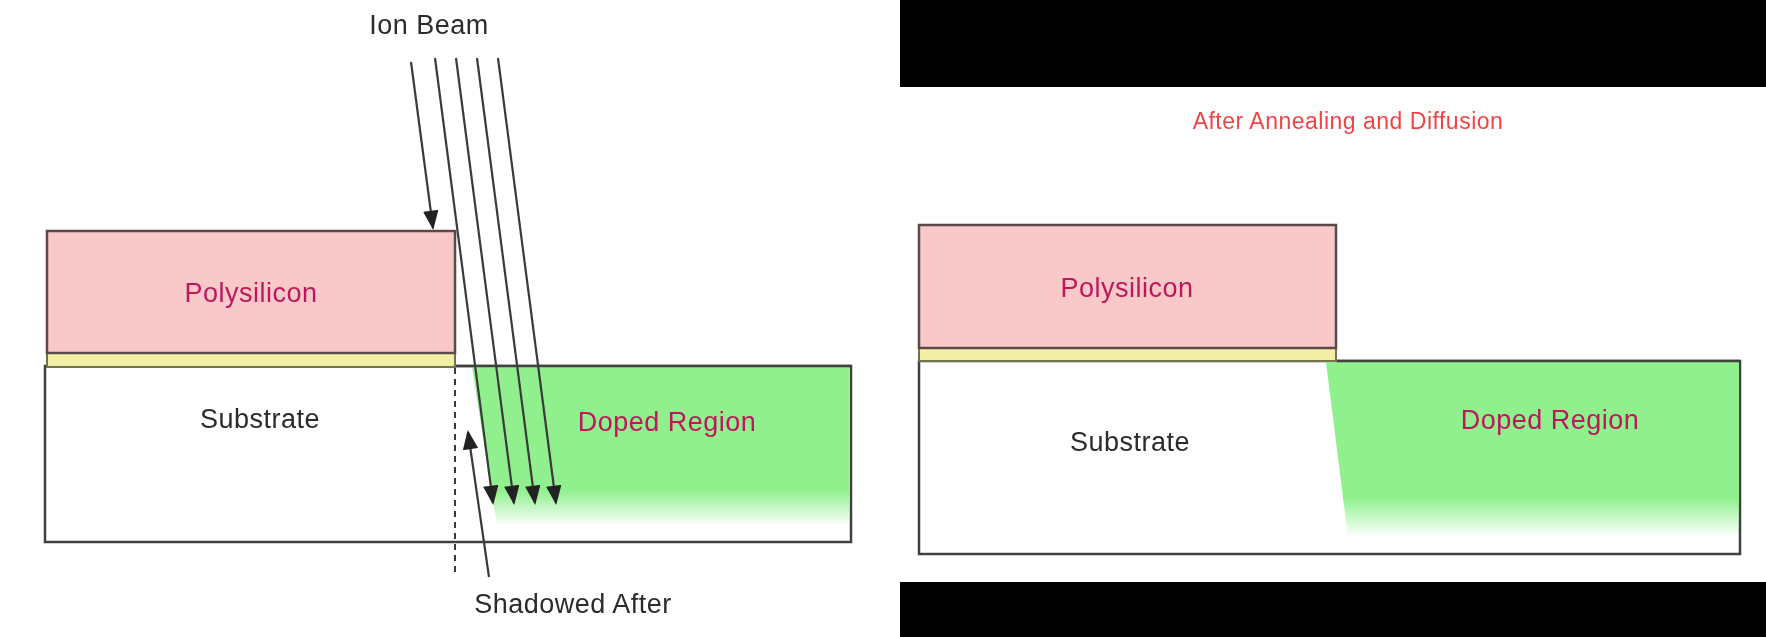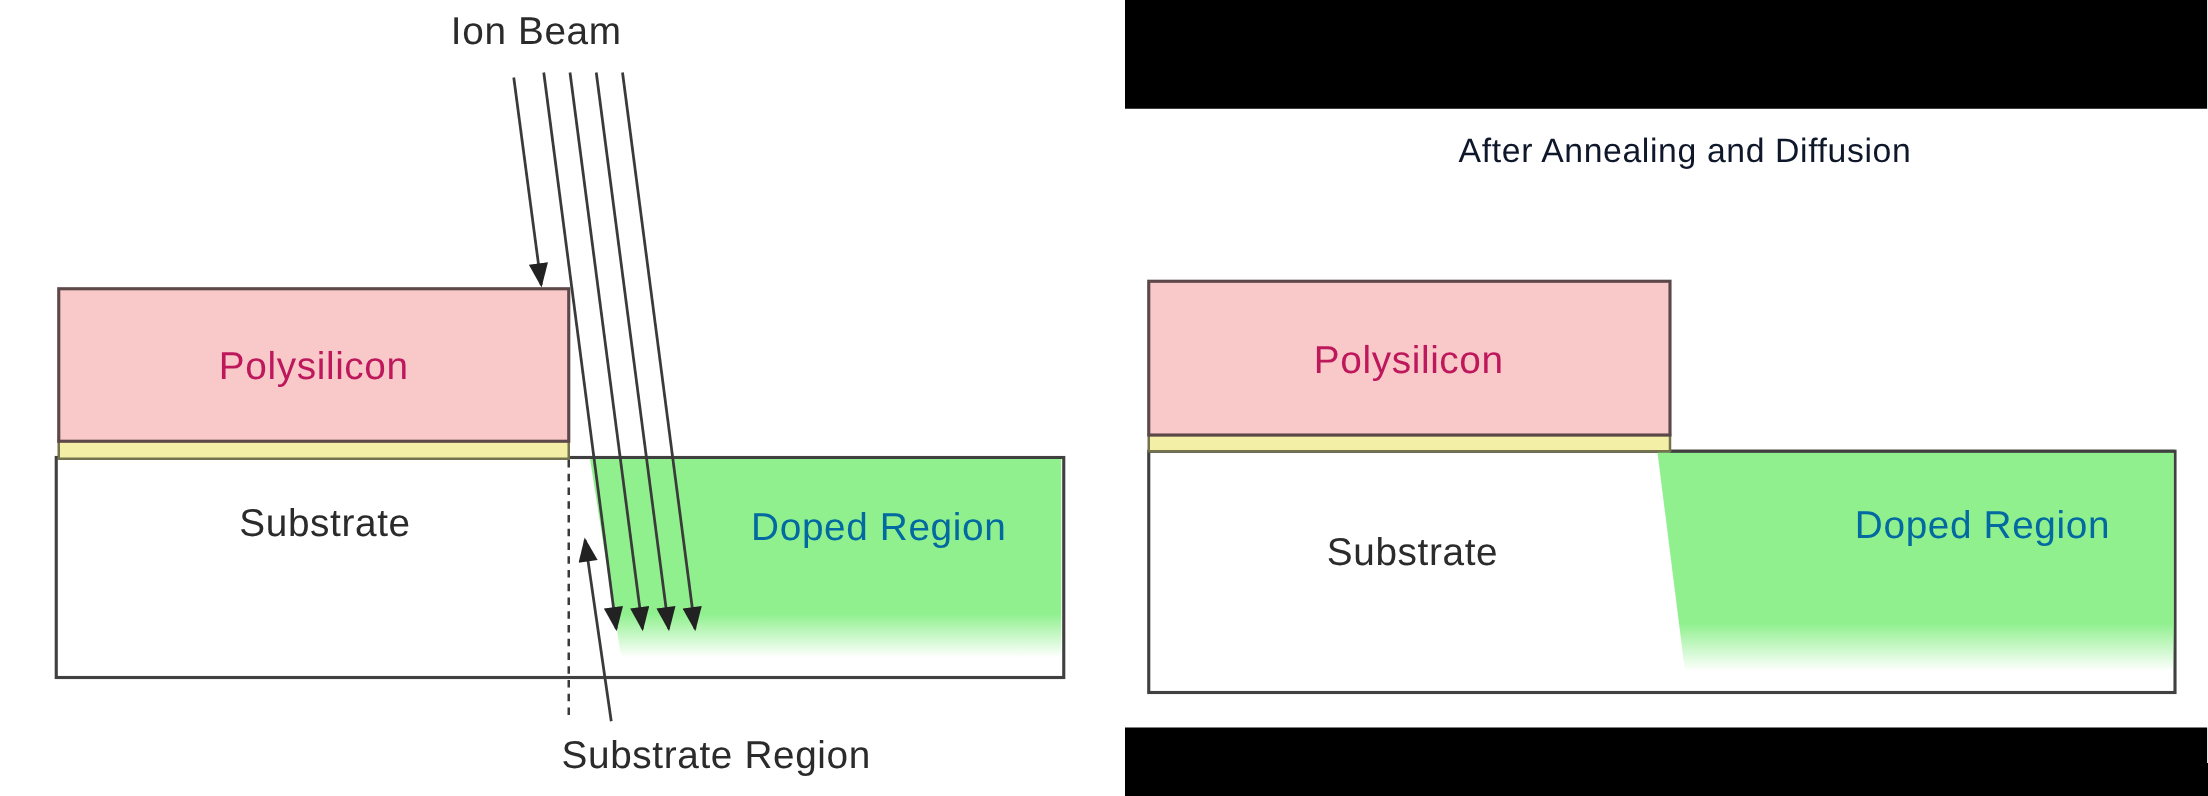--- a/index.html
+++ b/index.html
@@ -15,7 +15,7 @@
     position:absolute;
     transform:translate(-50%,-50%);
     white-space:nowrap;
-    font-size:31px;
+    font-size:27px;
     color:#2b2b2b;
     letter-spacing:0.5px;
   }

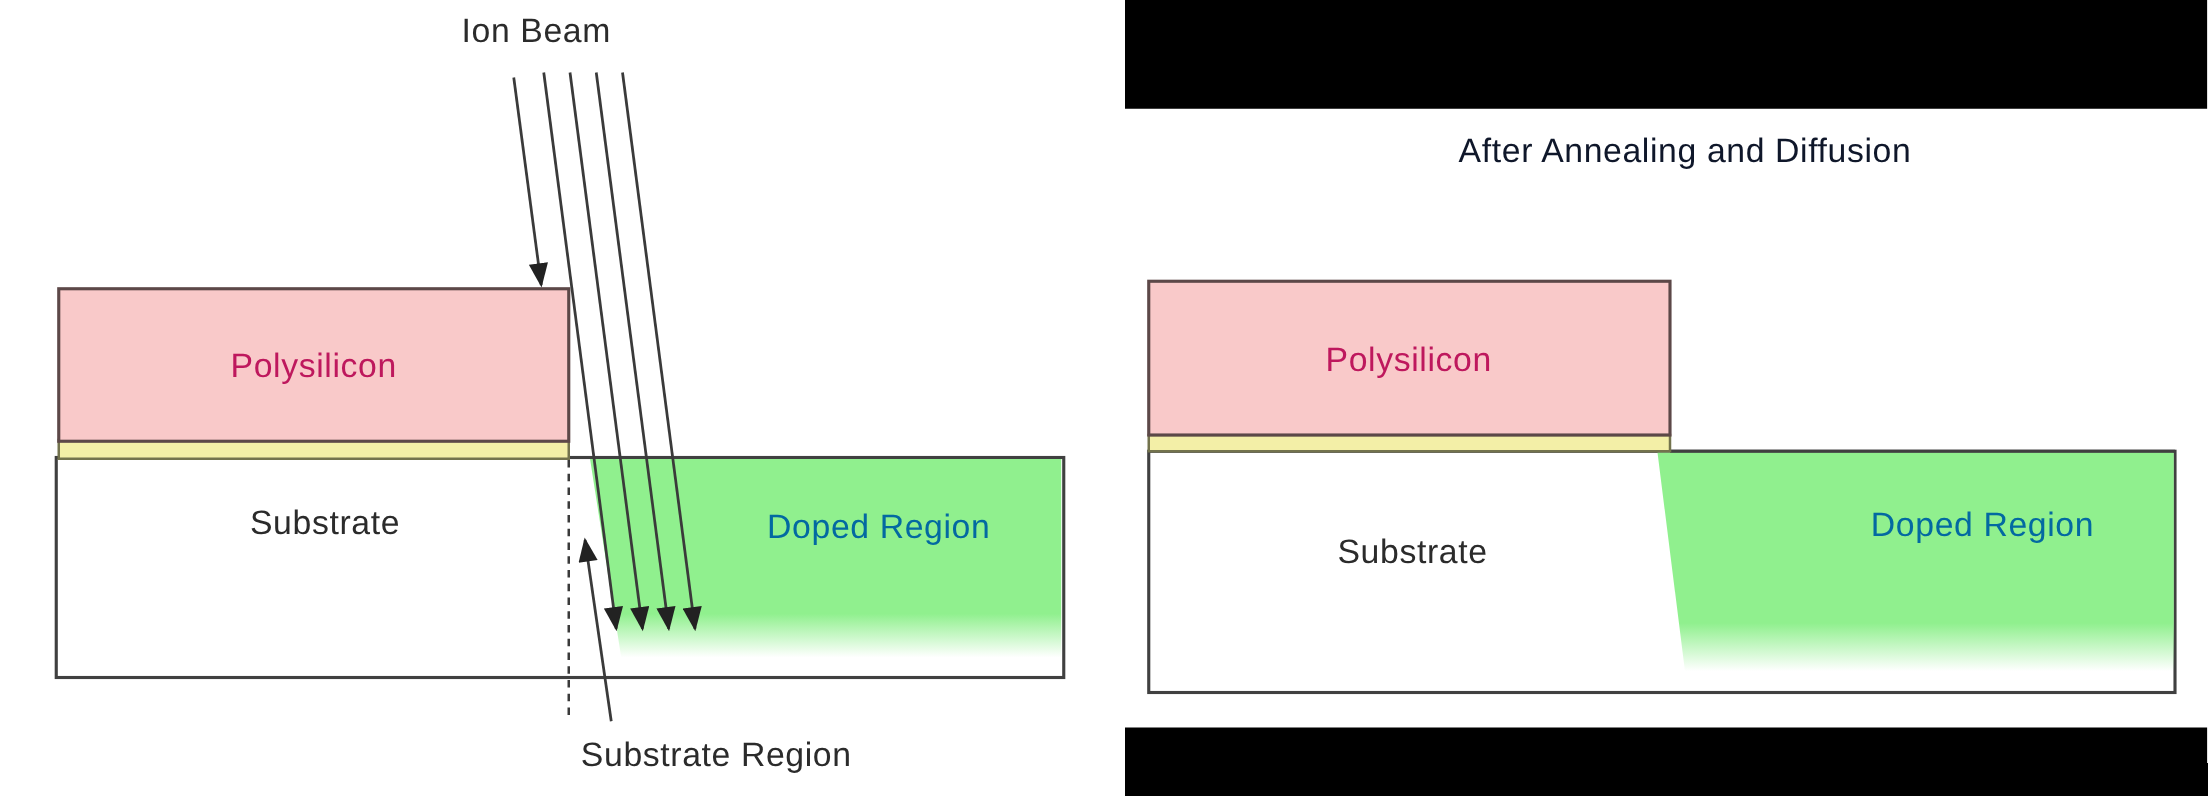--- a/index.html
+++ b/index.html
@@ -21,7 +21,7 @@
   }
   .label.poly{color:#be185d;}
   .label.doped{color:#0369a1;margin-left:36px;}
-  .label.title{font-size:27px;color:#0f172a;}
+  .label.title{font-size:23px;color:#ef4444;}
   .mask-bar{
     position:absolute;
     left:900px;width:866px;

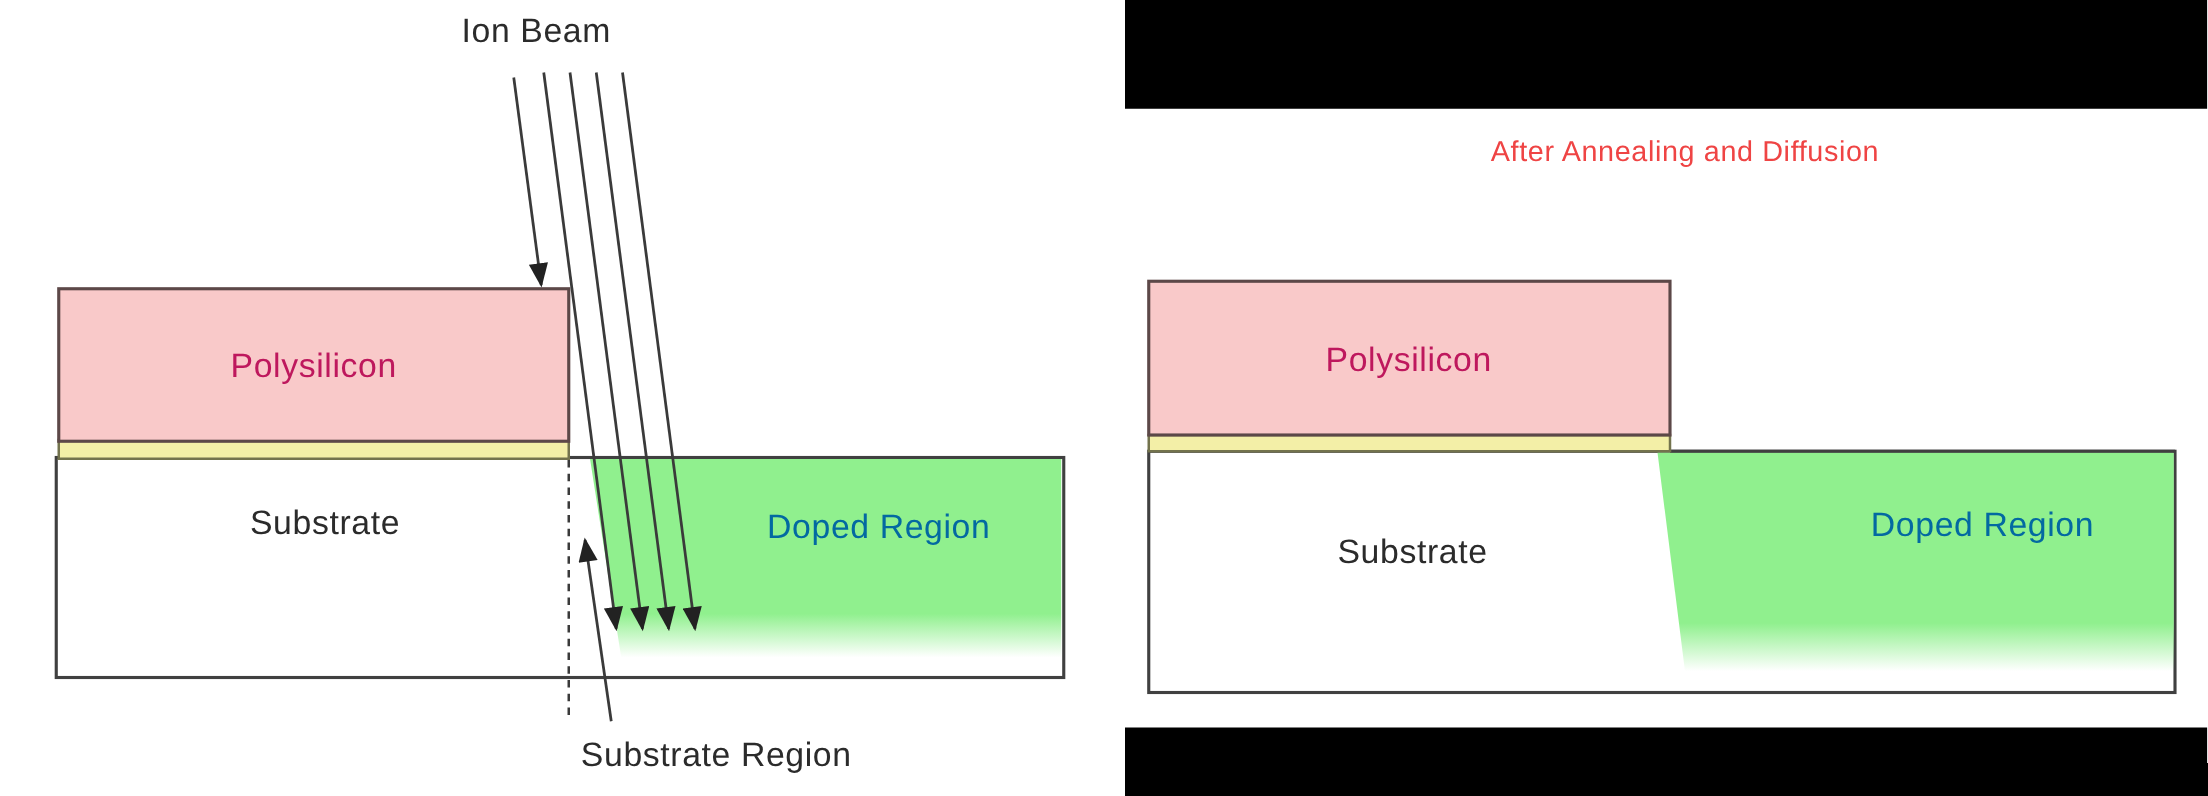--- a/index.html
+++ b/index.html
@@ -20,7 +20,7 @@
     letter-spacing:0.5px;
   }
   .label.poly{color:#be185d;}
-  .label.doped{color:#0369a1;margin-left:36px;}
+  .label.doped{color:#be185d;}
   .label.title{font-size:23px;color:#ef4444;}
   .mask-bar{
     position:absolute;

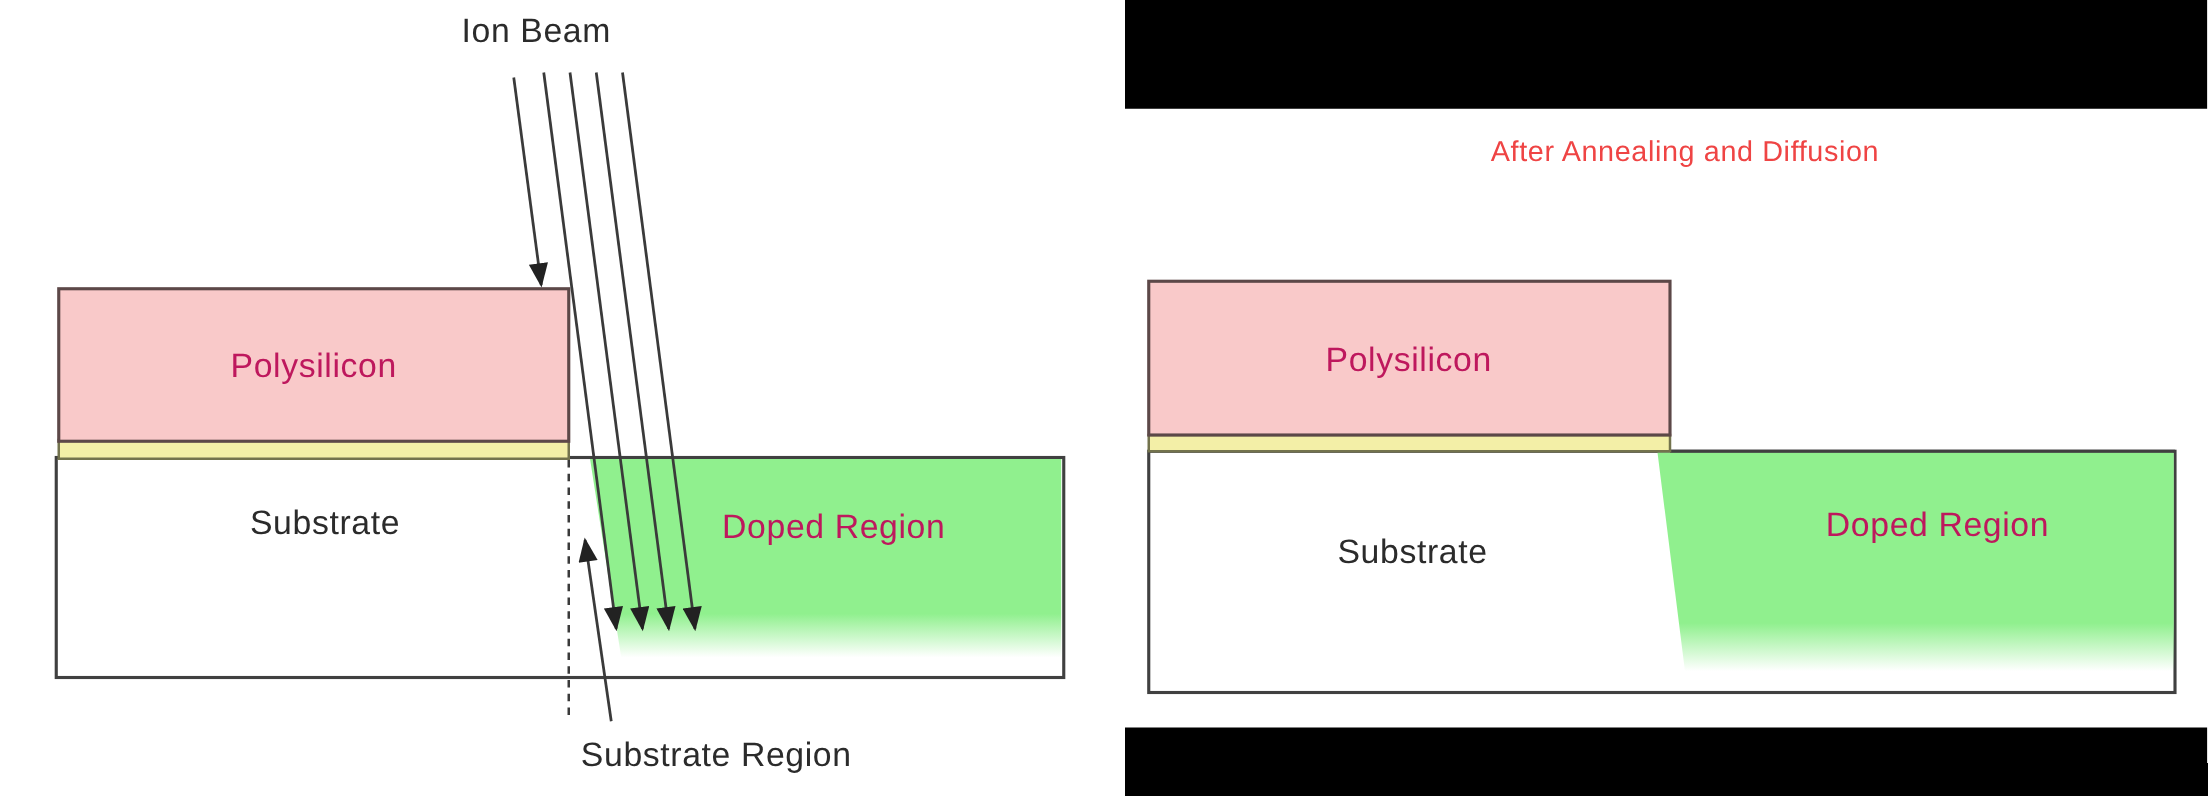--- a/index.html
+++ b/index.html
@@ -97,7 +97,7 @@
 
   <span class="label doped" style="left:667px; top:422px;">Doped Region</span>
 
-  <span class="label" style="left:573px; top:604px;">Substrate Region</span>
+  <span class="label" style="left:573px; top:604px;">Shadowed After</span>
 
   <span class="label title" style="left:1348px; top:121px;">After Annealing and Diffusion</span>
 

